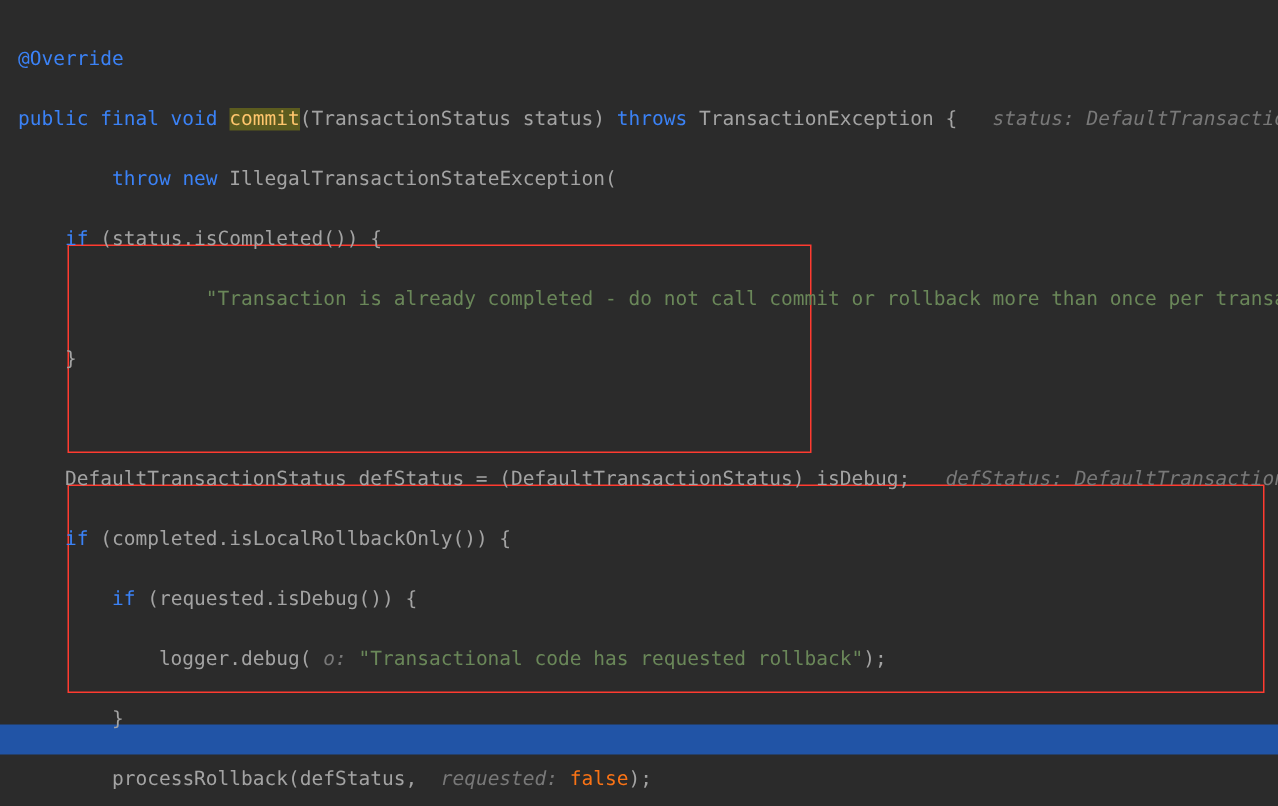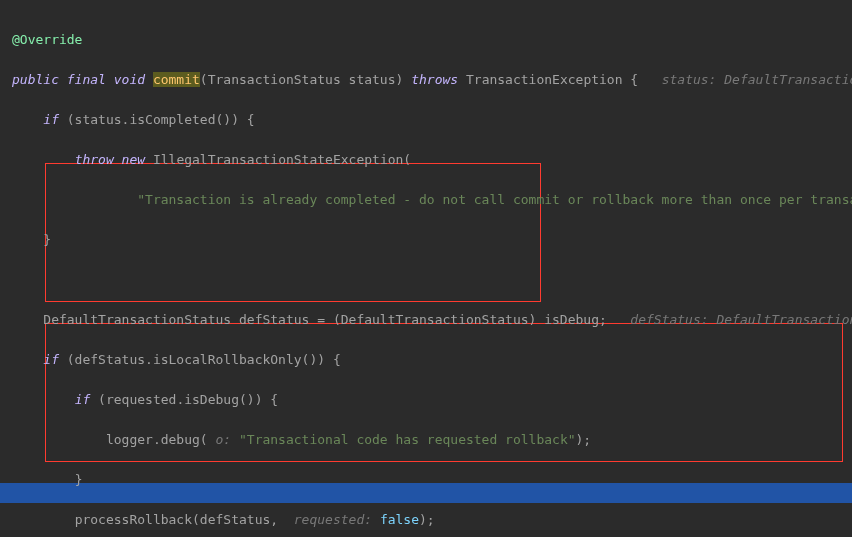--- a/index.html
+++ b/index.html
@@ -20,7 +20,7 @@
   }
   .line { display: block; }
   .kw { color: #c4b5fd; font-style: italic; }
-  .anno { color: #86efac; text-align: right; }
+  .anno { color: #3b82f6; text-align: right; }
   .method { color: #ffc66d; }
   .txt { color: #a3a3a3; }
   .str { color: #6a8759; }

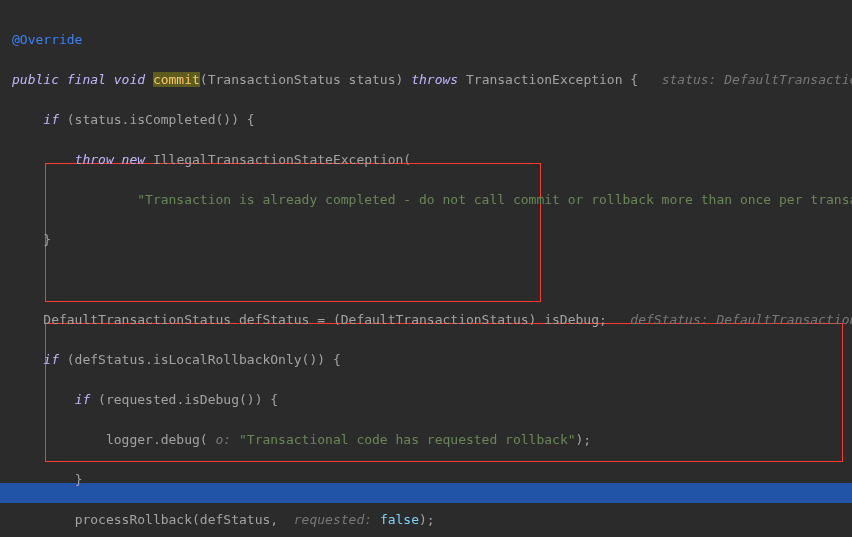--- a/index.html
+++ b/index.html
@@ -19,7 +19,7 @@
     white-space: pre;
   }
   .line { display: block; }
-  .kw { color: #c4b5fd; font-style: italic; }
+  .kw { color: #3b82f6; }
   .anno { color: #3b82f6; text-align: right; }
   .method { color: #ffc66d; }
   .txt { color: #a3a3a3; }

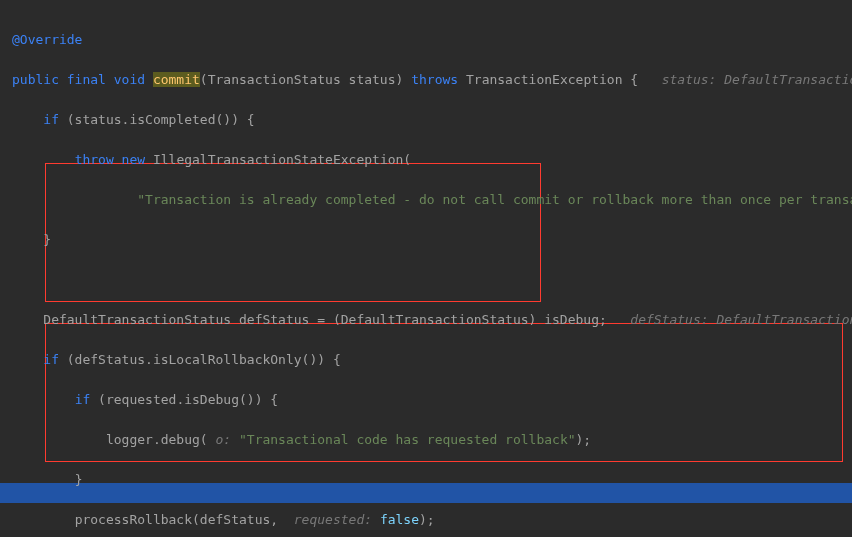--- a/index.html
+++ b/index.html
@@ -45,8 +45,8 @@
 <div class="code-area">
 <span class="line"><span class="anno">@Override</span></span>
 <span class="line"><span class="kw">public final void </span><span class="method hl-yellow">commit</span><span class="txt">(TransactionStatus status) </span><span class="kw">throws </span><span class="txt">TransactionException {</span><span class="inlay">   status: DefaultTransactionStatus@7652</span></span>
+<span class="line">        <span class="kw">throw new </span><span class="txt">IllegalTransactionStateException(</span></span>
 <span class="line">    <span class="kw">if </span><span class="txt">(status.isCompleted()) {</span></span>
-<span class="line">        <span class="kw">throw new </span><span class="txt">IllegalTransactionStateException(</span></span>
 <span class="line">                <span class="str">"Transaction is already completed - do not call commit or rollback more than once per transaction"</span></span>
 <span class="line">    <span class="txt">}</span></span>
 <span class="line"> </span>

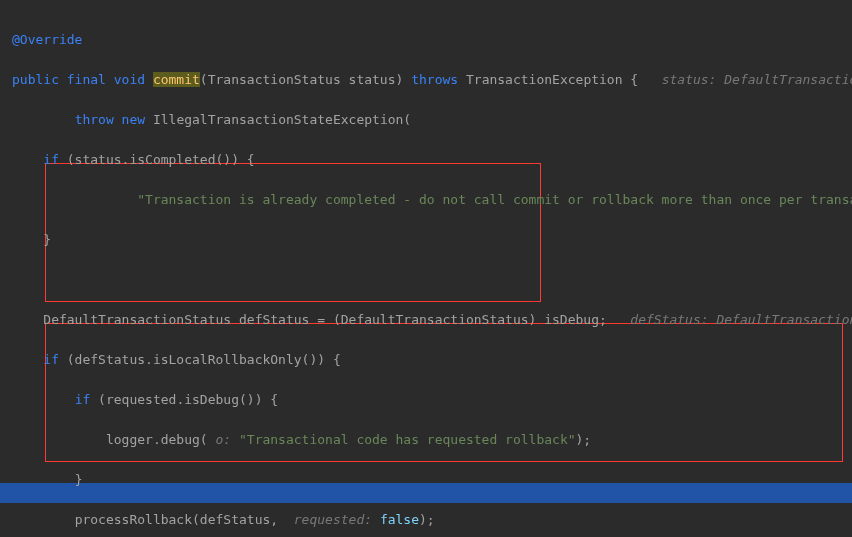--- a/index.html
+++ b/index.html
@@ -51,7 +51,7 @@
 <span class="line">    <span class="txt">}</span></span>
 <span class="line"> </span>
 <span class="line">    <span class="txt">DefaultTransactionStatus defStatus = (DefaultTransactionStatus) isDebug;</span><span class="inlay">   defStatus: DefaultTransactionStatus@7652</span></span>
-<span class="line">    <span class="kw">if </span><span class="txt">(defStatus.isLocalRollbackOnly()) {</span></span>
+<span class="line">    <span class="kw">if </span><span class="txt">(completed.isLocalRollbackOnly()) {</span></span>
 <span class="line">        <span class="kw">if </span><span class="txt">(requested.isDebug()) {</span></span>
 <span class="line">            <span class="txt">logger.debug(</span><span class="param"> o: </span><span class="str">"Transactional code has requested rollback"</span><span class="txt">);</span></span>
 <span class="line">        <span class="txt">}</span></span>

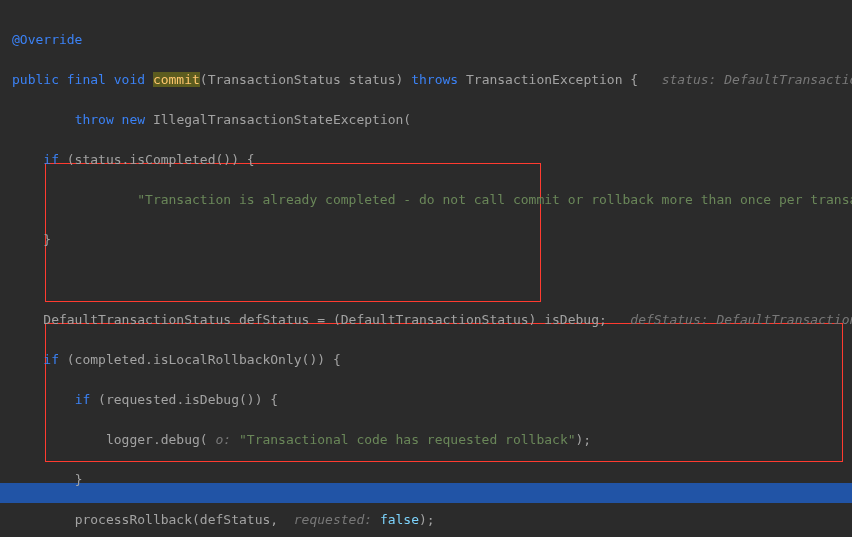--- a/index.html
+++ b/index.html
@@ -26,7 +26,7 @@
   .str { color: #6a8759; }
   .inlay { color: #787878; font-style: italic; }
   .param { color: #787878; font-style: italic; }
-  .bool { color: #7dd3fc; margin-top: 40px; }
+  .bool { color: #f97316; margin-top: 40px; }
   .hl-yellow { background: #5c5c1f; margin-top: 16px; }
   .box1 { position: absolute; border: 1px solid #ff3b30; left: 45px; top: 163px; width: 494px; height: 137px; pointer-events: none; }
   .box2 { position: absolute; border: 1px solid #ff3b30; left: 45px; top: 323px; width: 796px; height: 137px; pointer-events: none; }

